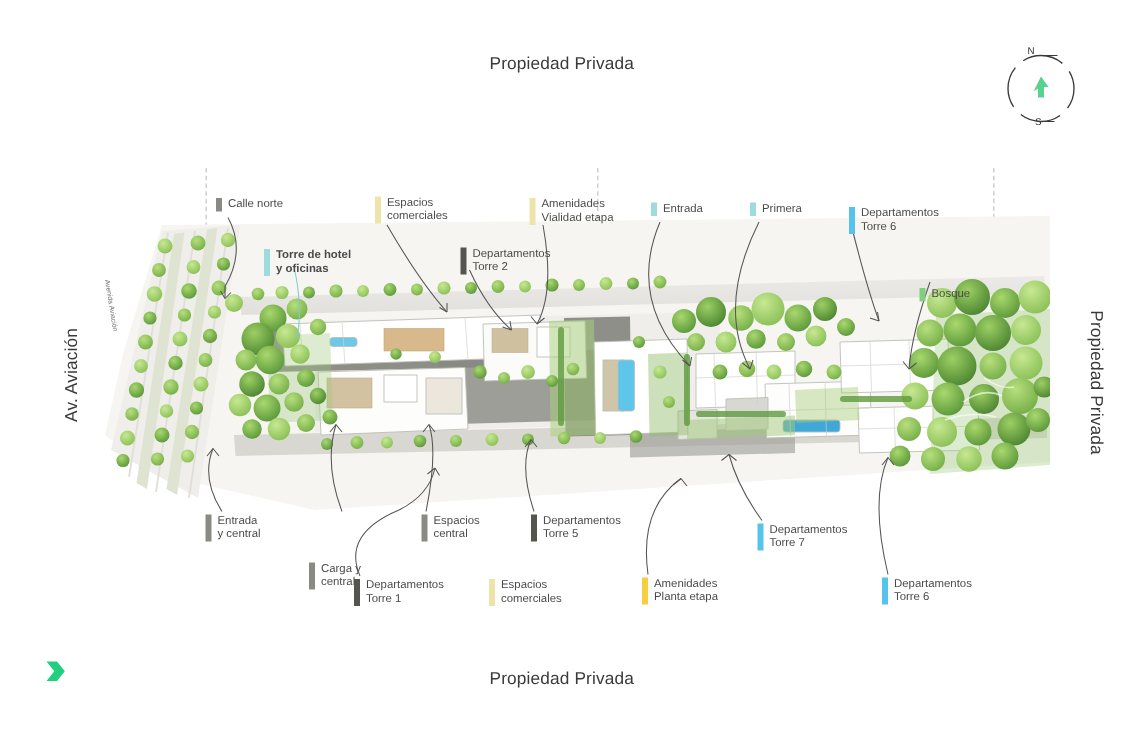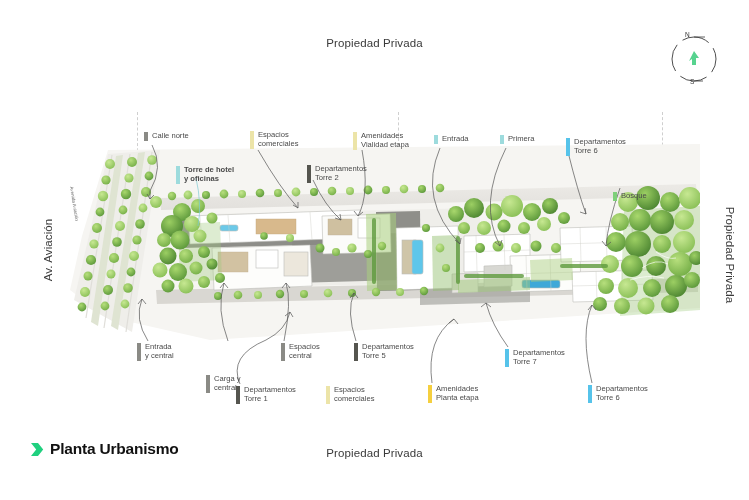--- a/index.html
+++ b/index.html
@@ -586,7 +586,6 @@
     <svg id="logo-mark" viewBox="0 0 14 15" aria-hidden="true">
       <path d="M1 1 L8 1 L13.2 7.5 L8 14 L1 14 L6.2 7.5 Z" fill="#20d07f"></path>
     </svg>
-    <div id="logo-text">Planta Urbanismo</div>
   </div>
 
 </div>

